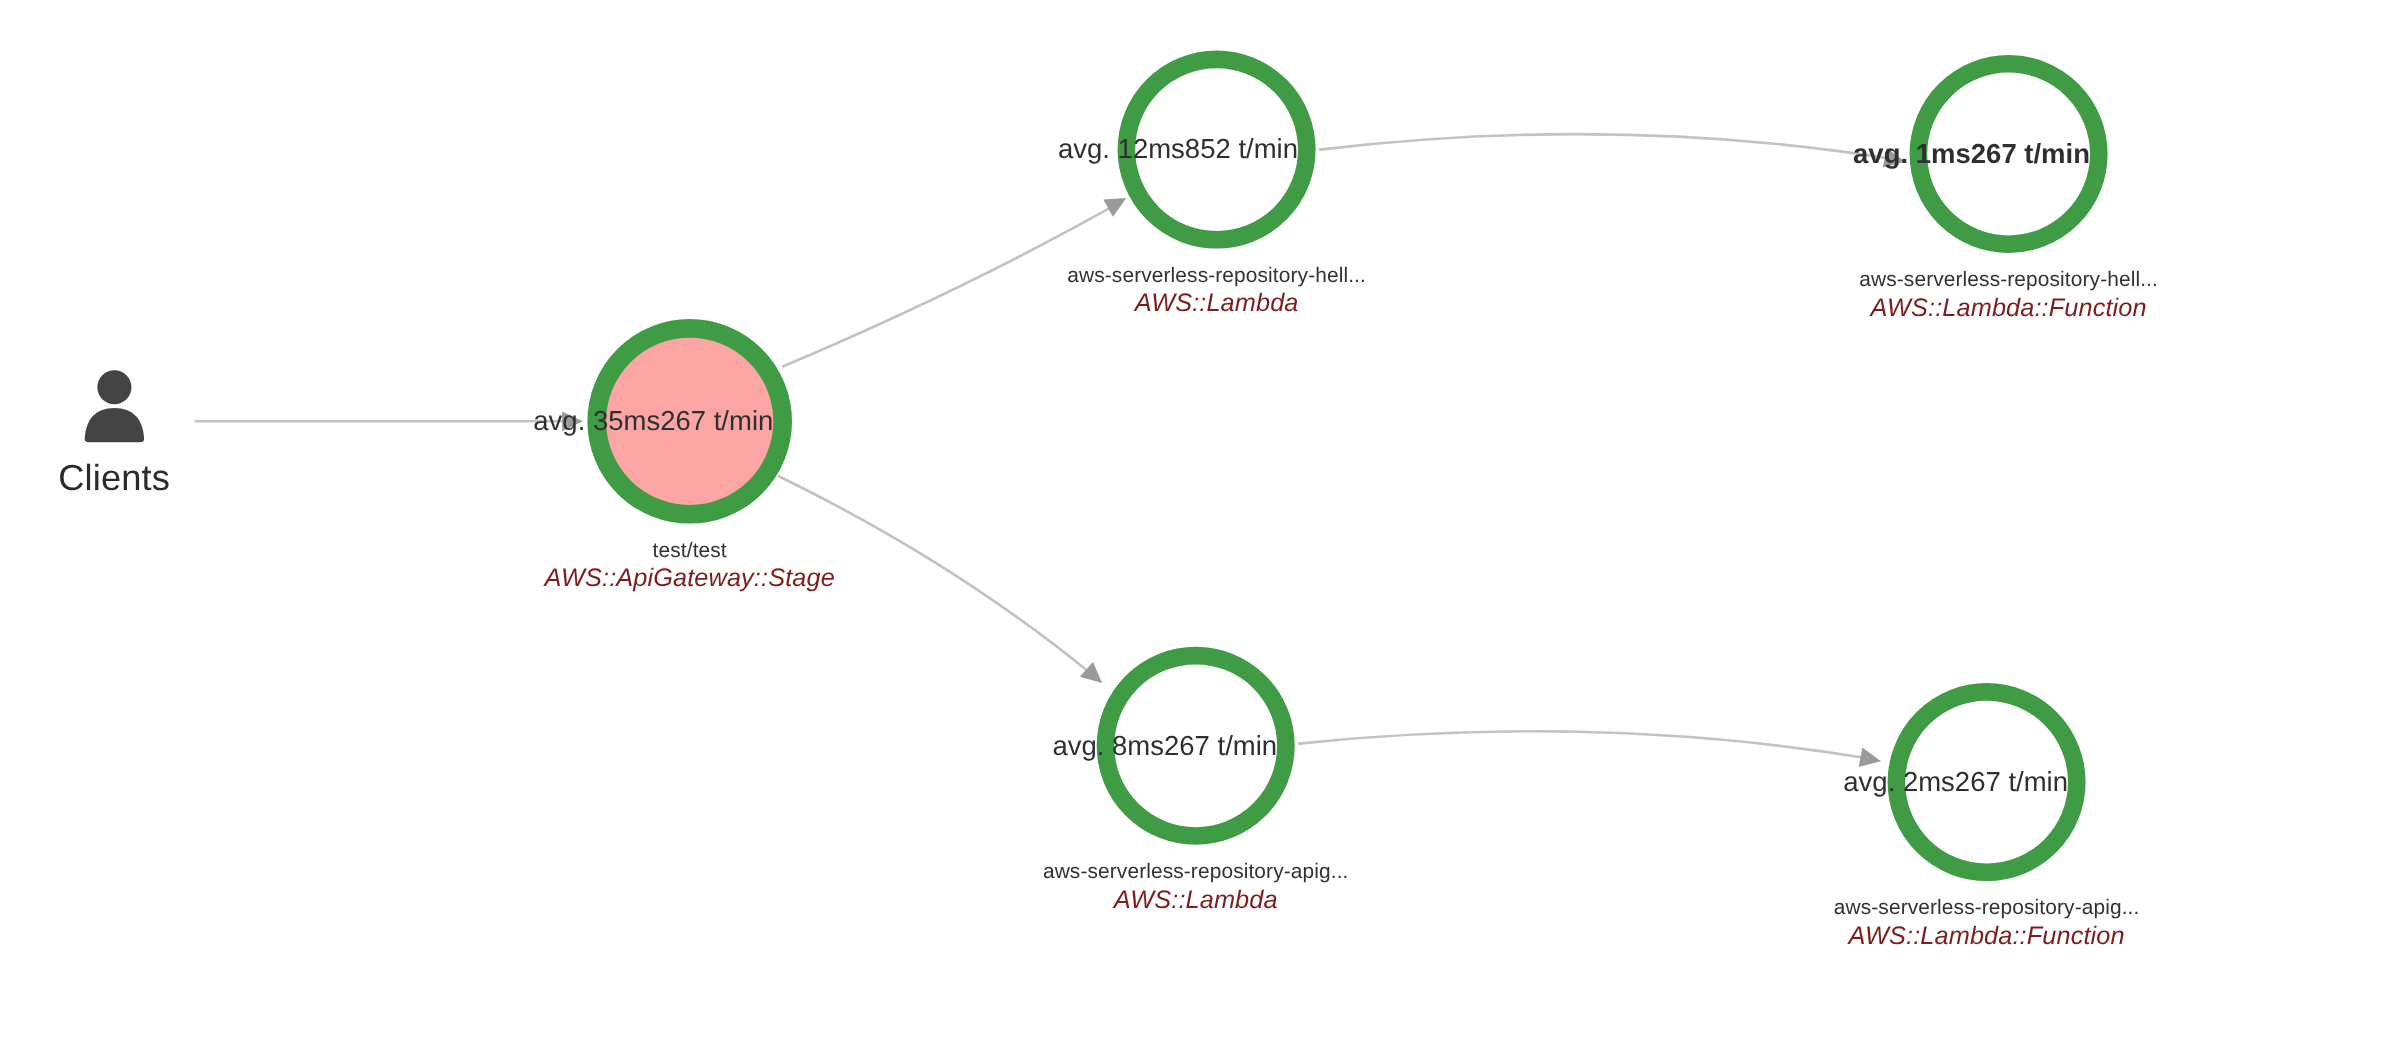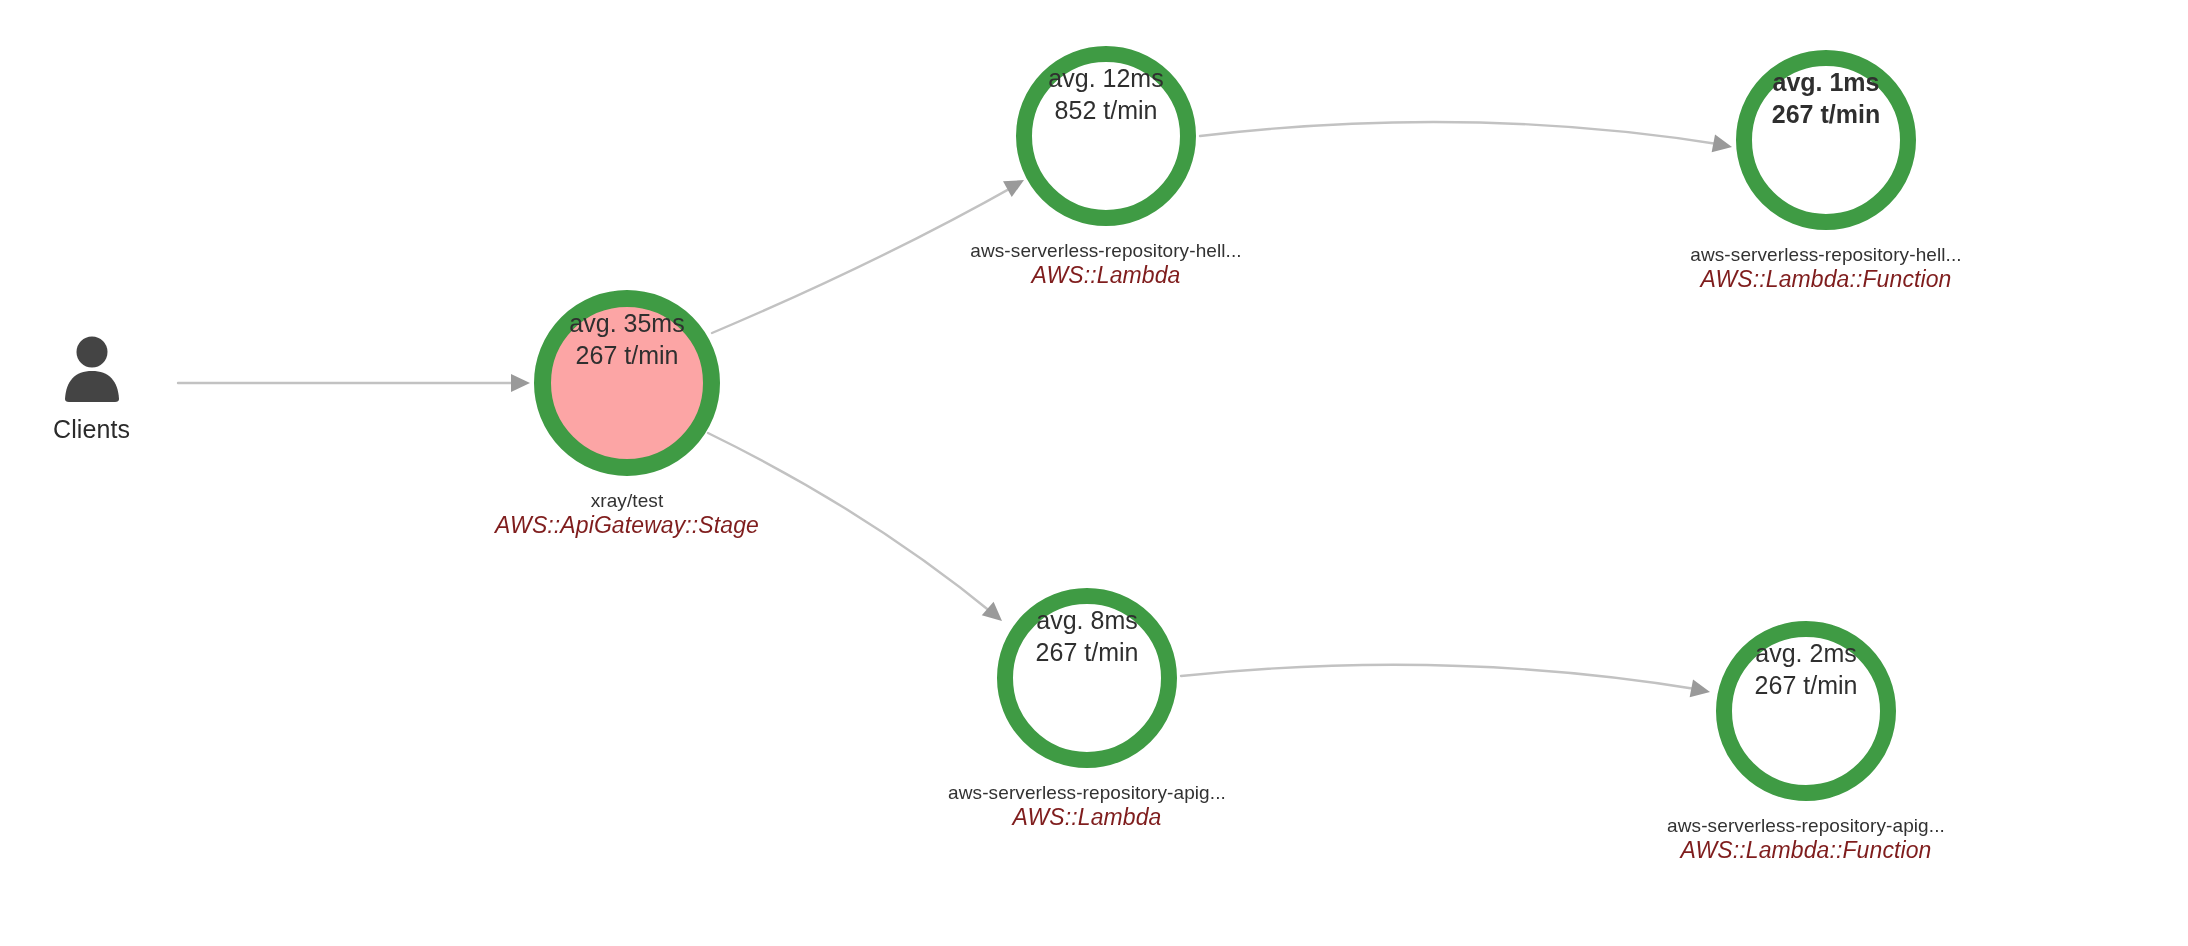--- a/index.html
+++ b/index.html
@@ -62,9 +62,9 @@
     background: #ffffff;
     box-sizing: border-box;
     display: flex;
-    flex-direction: column;
+    flex-direction: row;
     align-items: center;
-    justify-content: flex-start;
+    justify-content: flex-end;
   }
   .donut .metric-time,
   .donut .metric-rate {

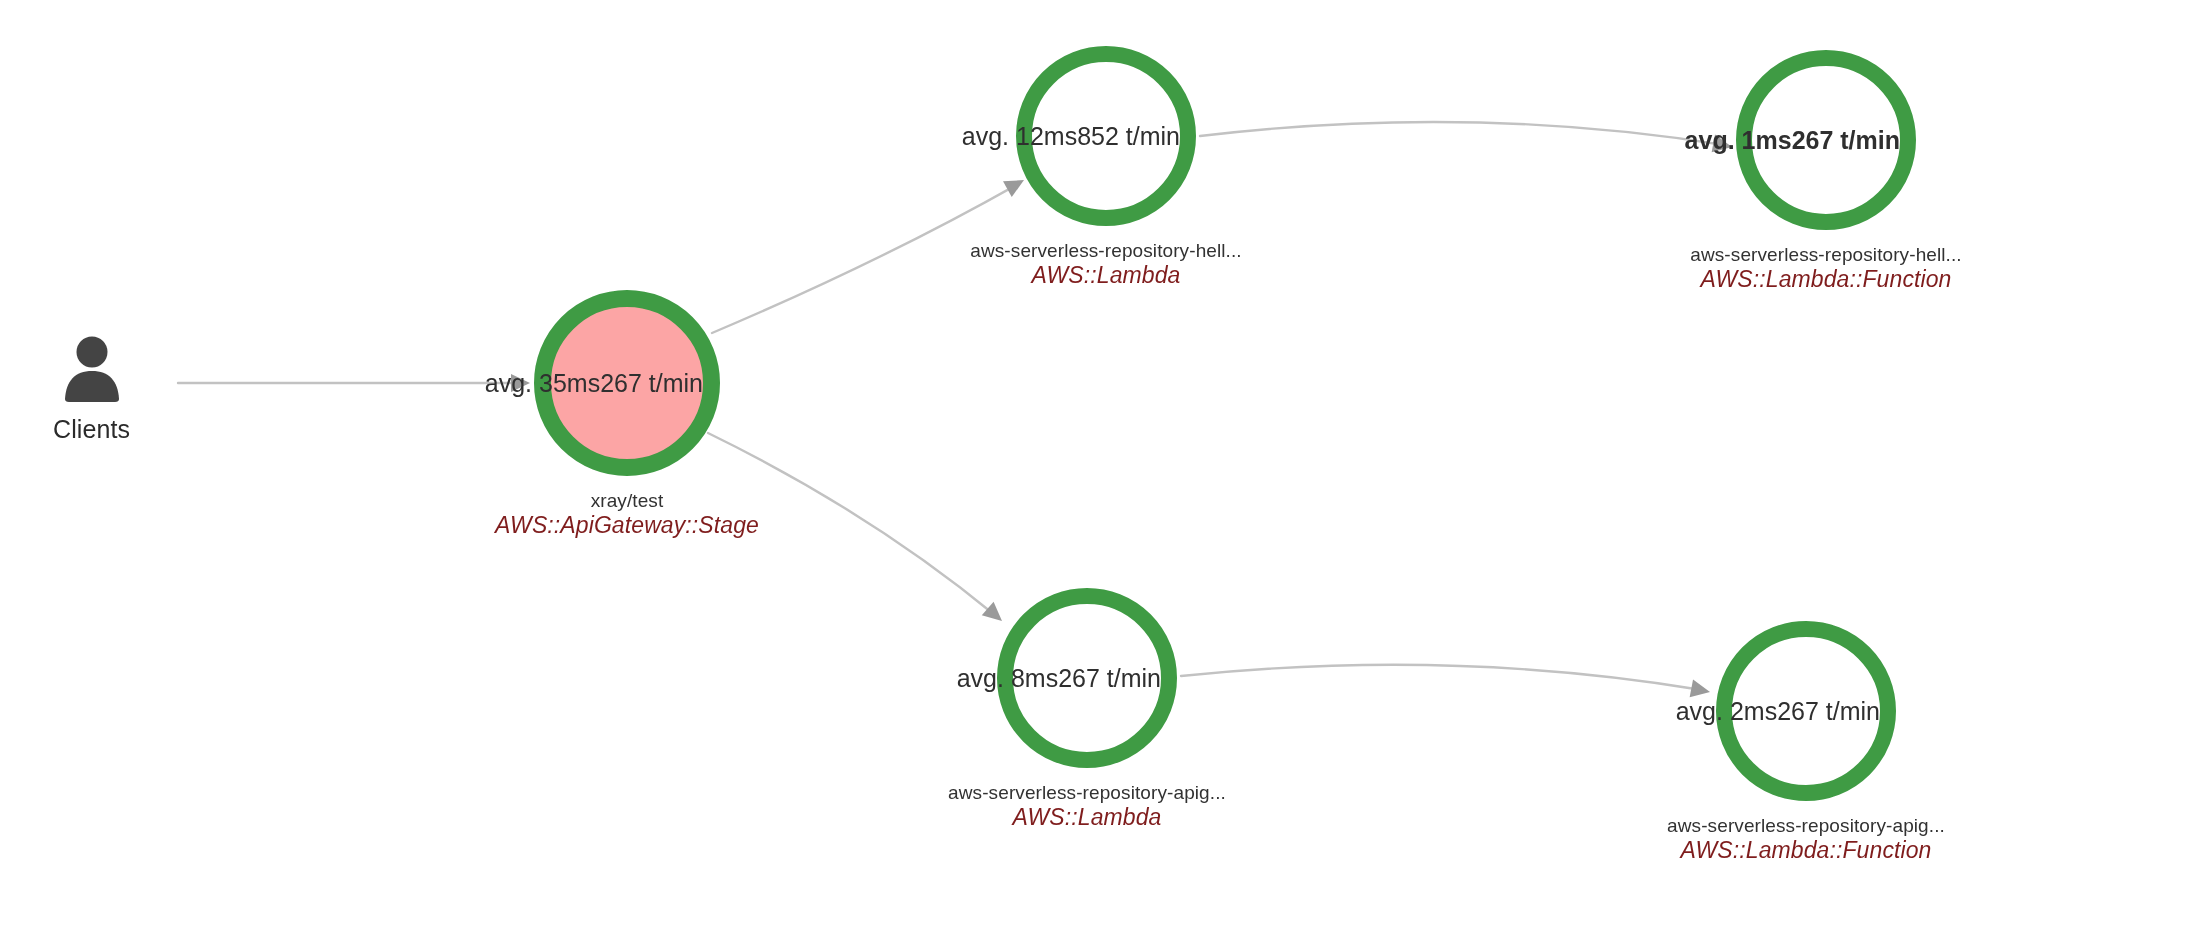--- a/index.html
+++ b/index.html
@@ -43,7 +43,7 @@
   }
   .client-label {
     margin-top: 10px;
-    font-size: 25px;
+    font-size: 33px;
     color: #2b2b2b;
     white-space: nowrap;
     letter-spacing: 0.1px;

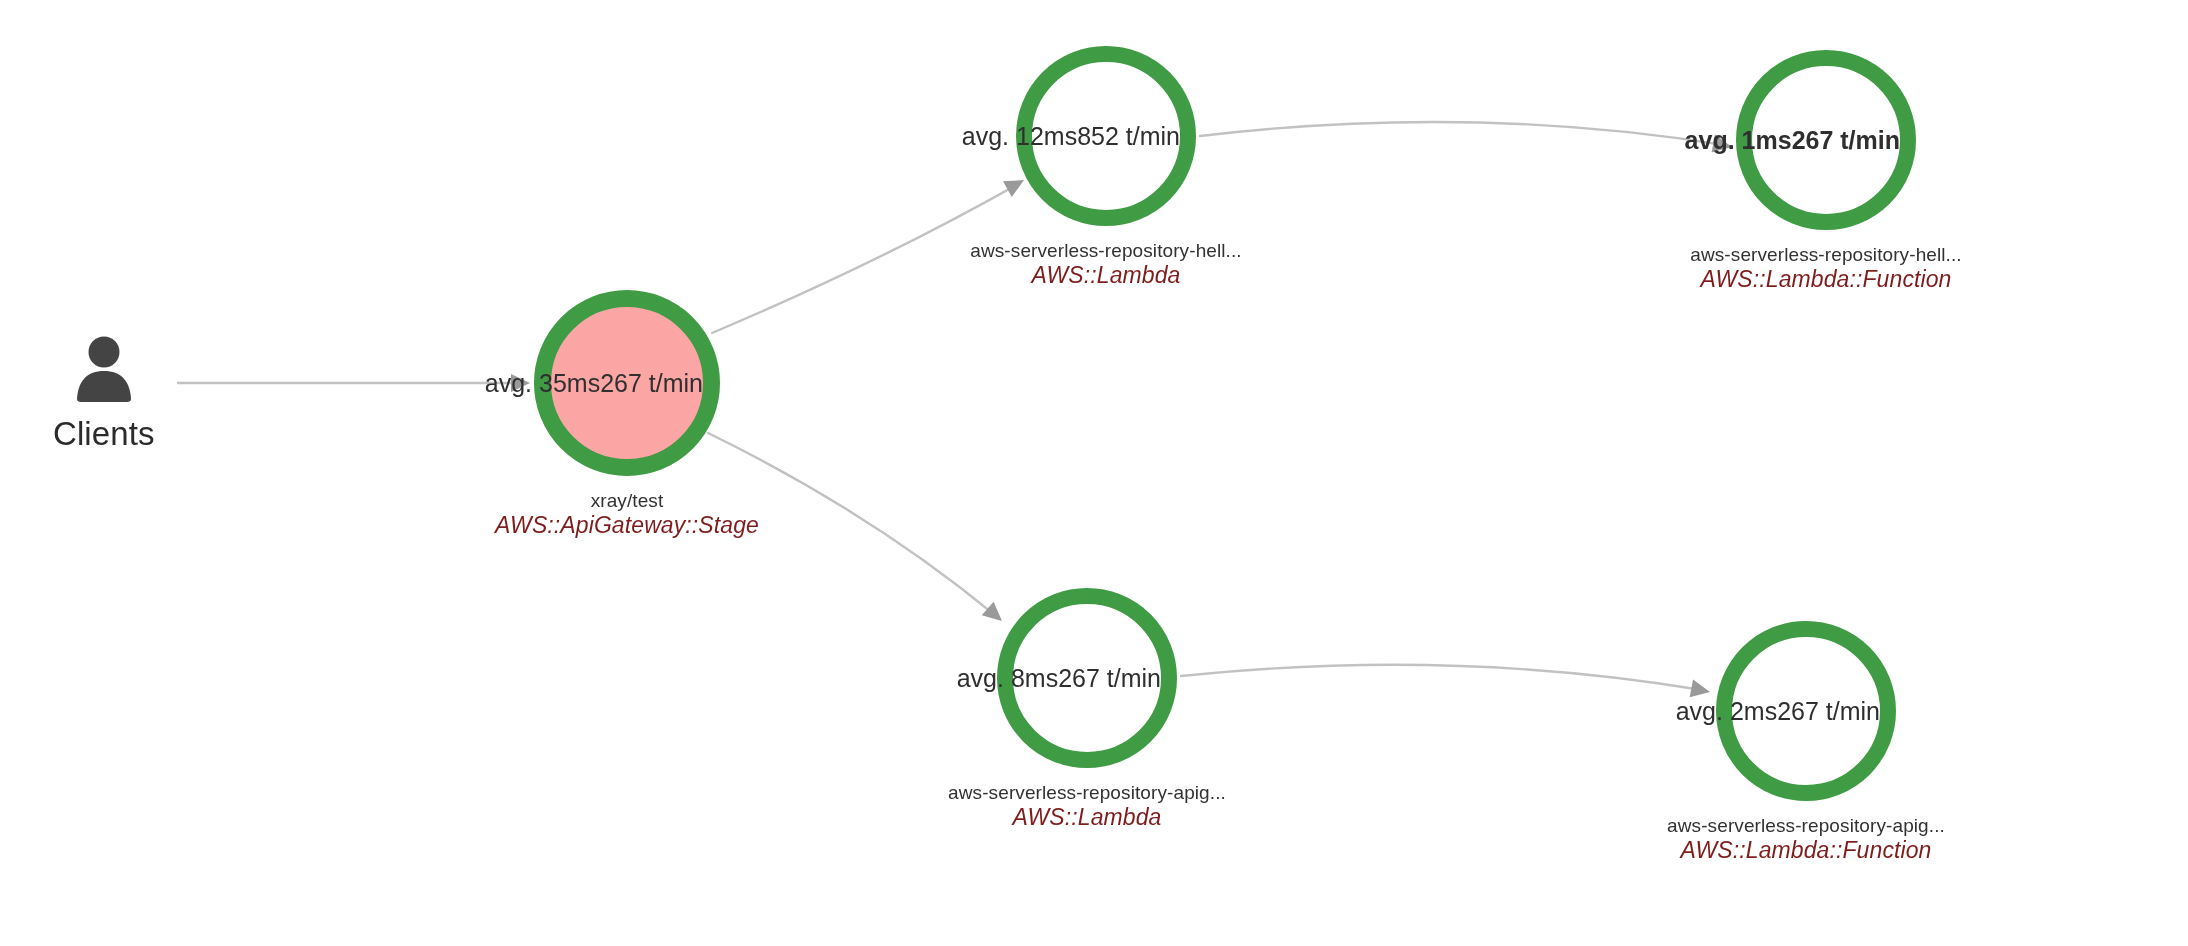--- a/index.html
+++ b/index.html
@@ -122,7 +122,7 @@
           <div class="metric-time">avg. 35ms</div>
           <div class="metric-rate">267 t/min</div>
         </div>
-        <div class="node-name">xray/test</div>
+        <div class="node-name">test/test</div>
         <div class="node-type">AWS::ApiGateway::Stage</div>
       </div>
       <div class="service-node" style="left: 1016px; top: 46px; width: 180px;">

